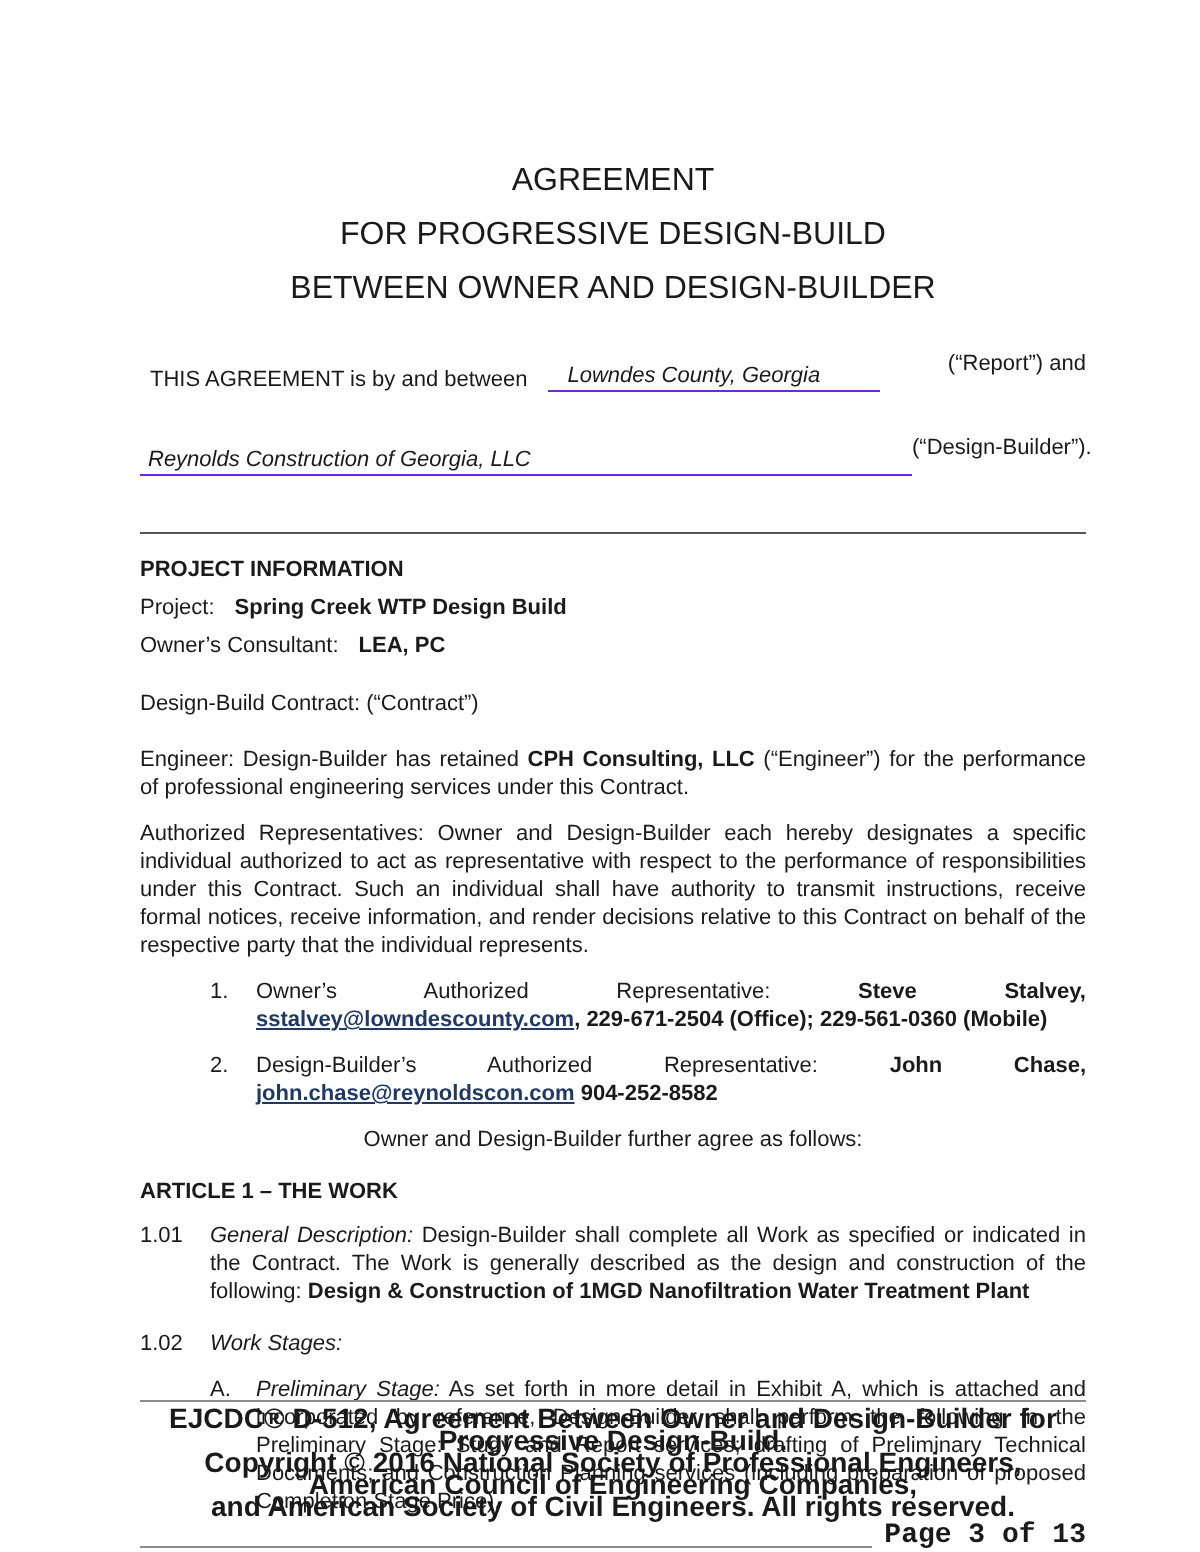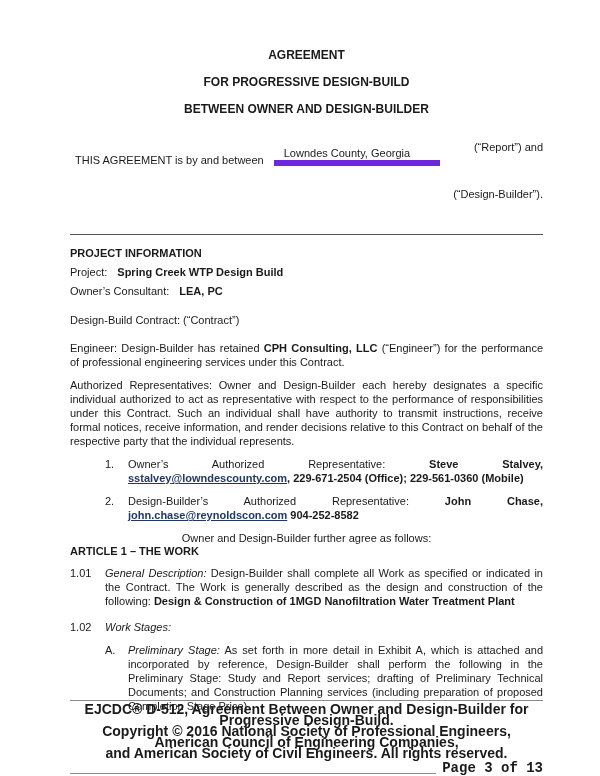--- a/index.html
+++ b/index.html
@@ -11,7 +11,7 @@
   }
   .content { position:absolute; left:70px; width:473px; top:0; }
 
-  .title-block { padding-top:42px; text-align:center; font-weight:bold; font-size:12px; line-height:27px; }
+  .title-block { padding-top:77px; text-align:center; font-weight:normal; font-size:16px; line-height:27px; }
 
   .party-row1 { display:flex; margin-top:24px; align-items:flex-end; }
   .party-row1 .intro { flex:none; padding-left:5px; white-space:nowrap; }

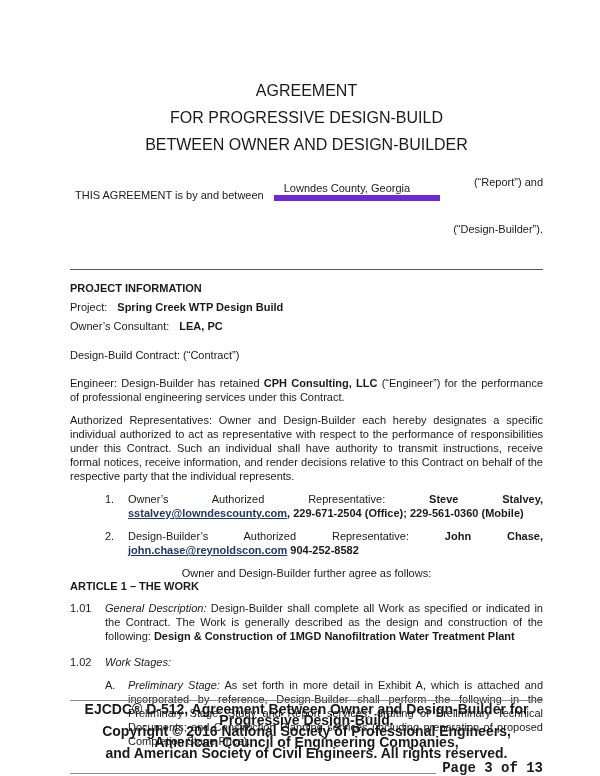--- a/index.html
+++ b/index.html
@@ -15,7 +15,7 @@
 
   .party-row1 { display:flex; margin-top:24px; align-items:flex-end; }
   .party-row1 .intro { flex:none; padding-left:5px; white-space:nowrap; }
-  .fill-line { border-bottom:6px solid #6d28d9; }
+  .fill-line { border-bottom:1px solid #6d28d9;font-style:italic; }
   .party-row1 .fill-line { flex:1; margin-left:10px; margin-right:34px; padding:0 0 1px 10px; white-space:nowrap; }
   .party-tag { flex:none; white-space:nowrap; align-self:flex-start; position:relative; top:-6px; }
 

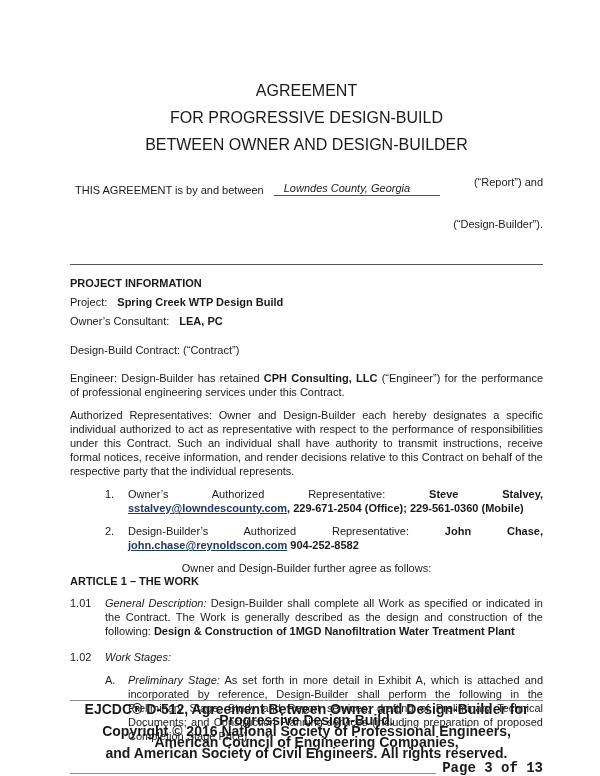--- a/index.html
+++ b/index.html
@@ -73,6 +73,7 @@
     </div>
 
     <div class="party-row2">
+      <span class="fill-line">Reynolds Construction of Georgia, LLC</span>
       <span class="party-tag">(“Design-Builder”).</span>
     </div>
 

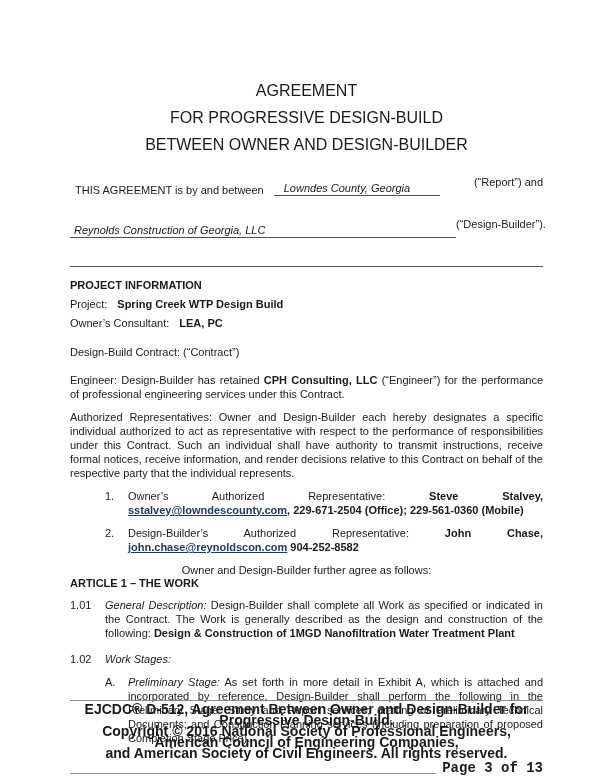--- a/index.html
+++ b/index.html
@@ -45,7 +45,7 @@
   a.email { color:var(--link); font-weight:bold; text-decoration:underline; cursor:pointer; }
   .bold-run { font-weight:bold; }
 
-  .article-heading { font-weight:bold; margin-top:0; }
+  .article-heading { font-weight:bold; margin-top:13px; }
 
   .footer { position:absolute; left:70px; width:473px; top:700px; }
   .footer-rule { border-top:1px solid var(--rule); margin-bottom:3px; }

